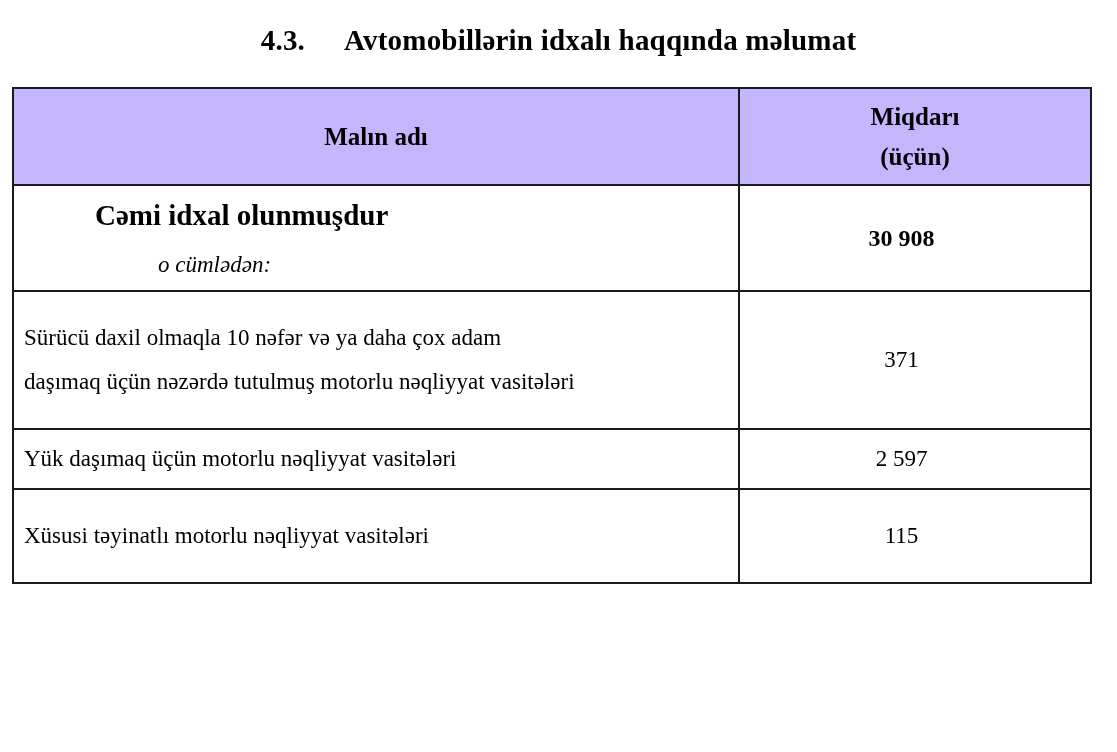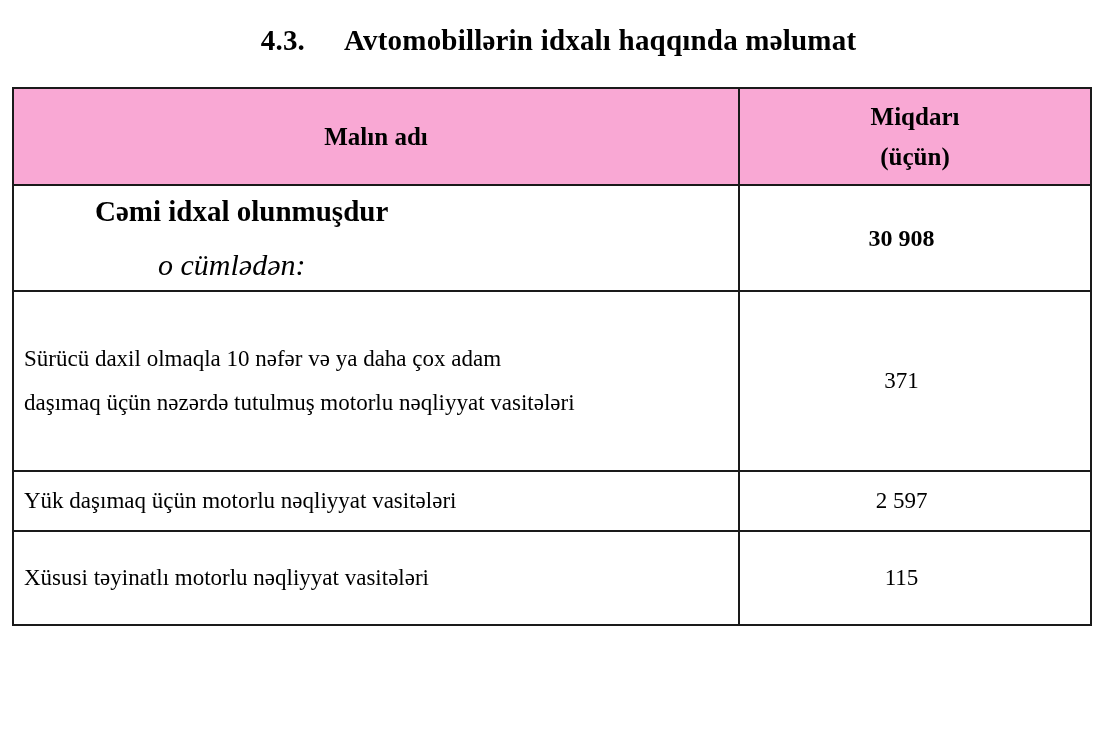--- a/index.html
+++ b/index.html
@@ -39,7 +39,7 @@
   }
   tr.header-row {
     height: 97px;
-    background: #f9a8d4;
+    background: #c4b5fd;
   }
   th.header-cell {
     font-weight: bold;

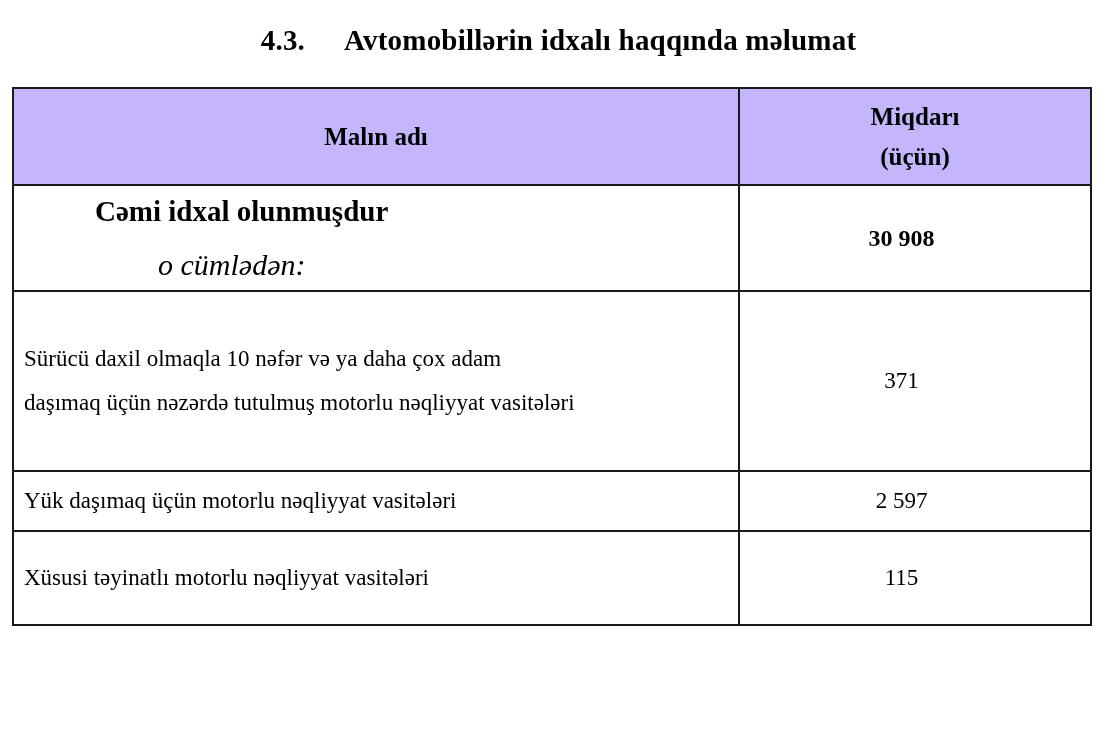--- a/index.html
+++ b/index.html
@@ -55,7 +55,7 @@
   }
   .total-sublabel {
     font-style: italic;
-    font-size: 30px;
+    font-size: 23px;
     padding-left: 143px;
     margin-top: 20px;
   }

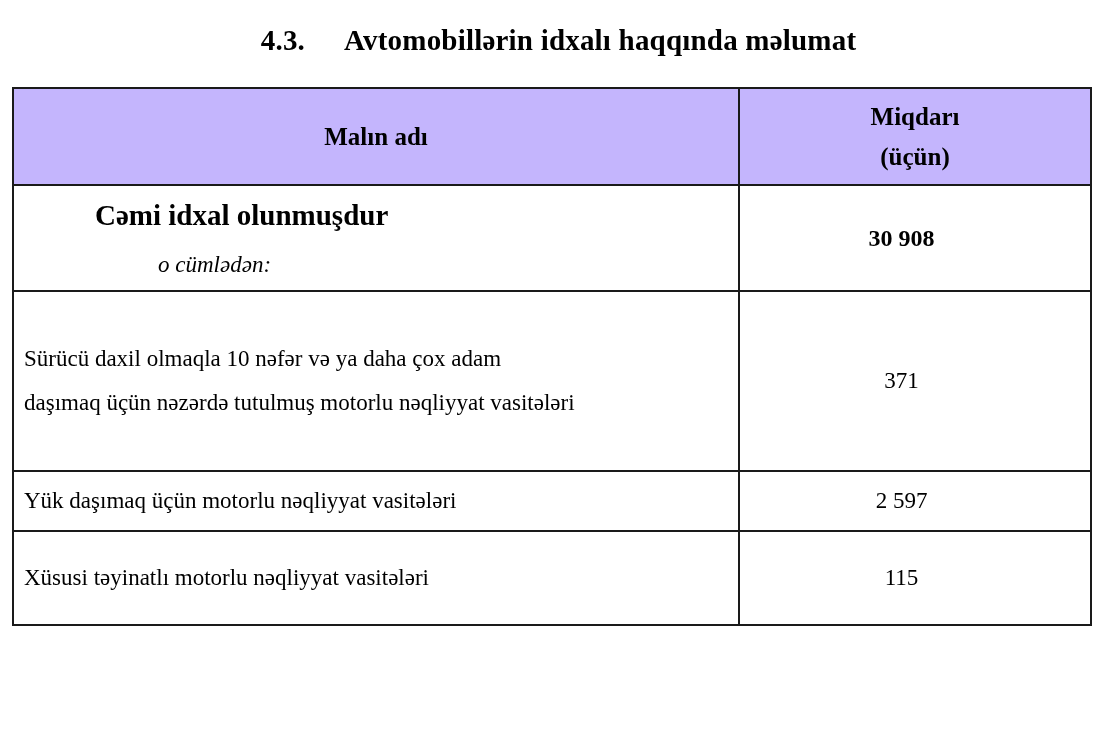--- a/index.html
+++ b/index.html
@@ -75,7 +75,7 @@
     font-weight: bold;
     font-size: 24px;
   }
-  tr.row-buses { height: 180px; }
+  tr.row-buses { height: 138px; }
   tr.row-cars  { height: 138px; }
   tr.row-trucks { height: 60px; }
   tr.row-special { height: 94px; }

